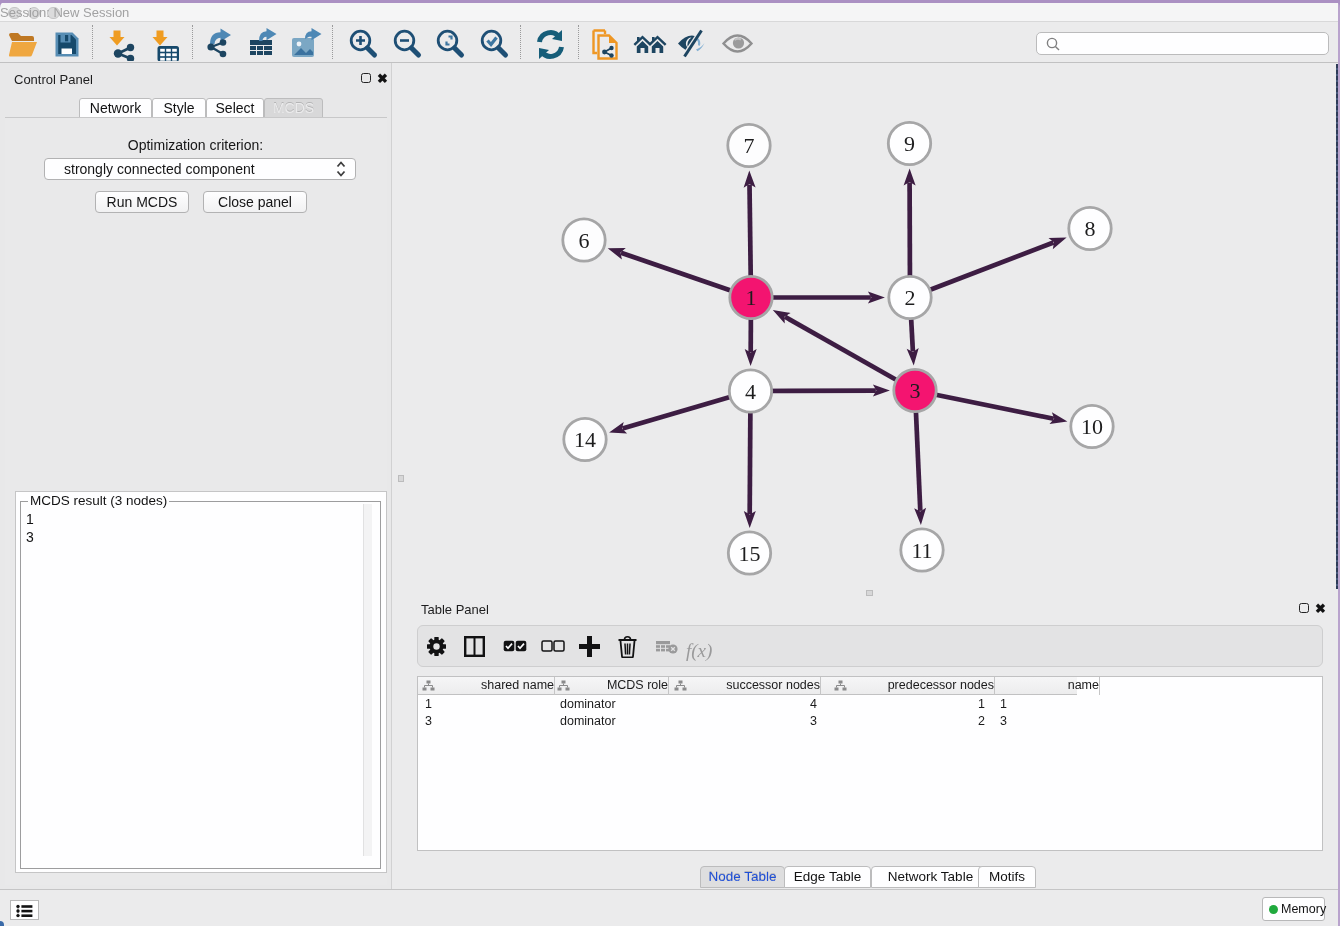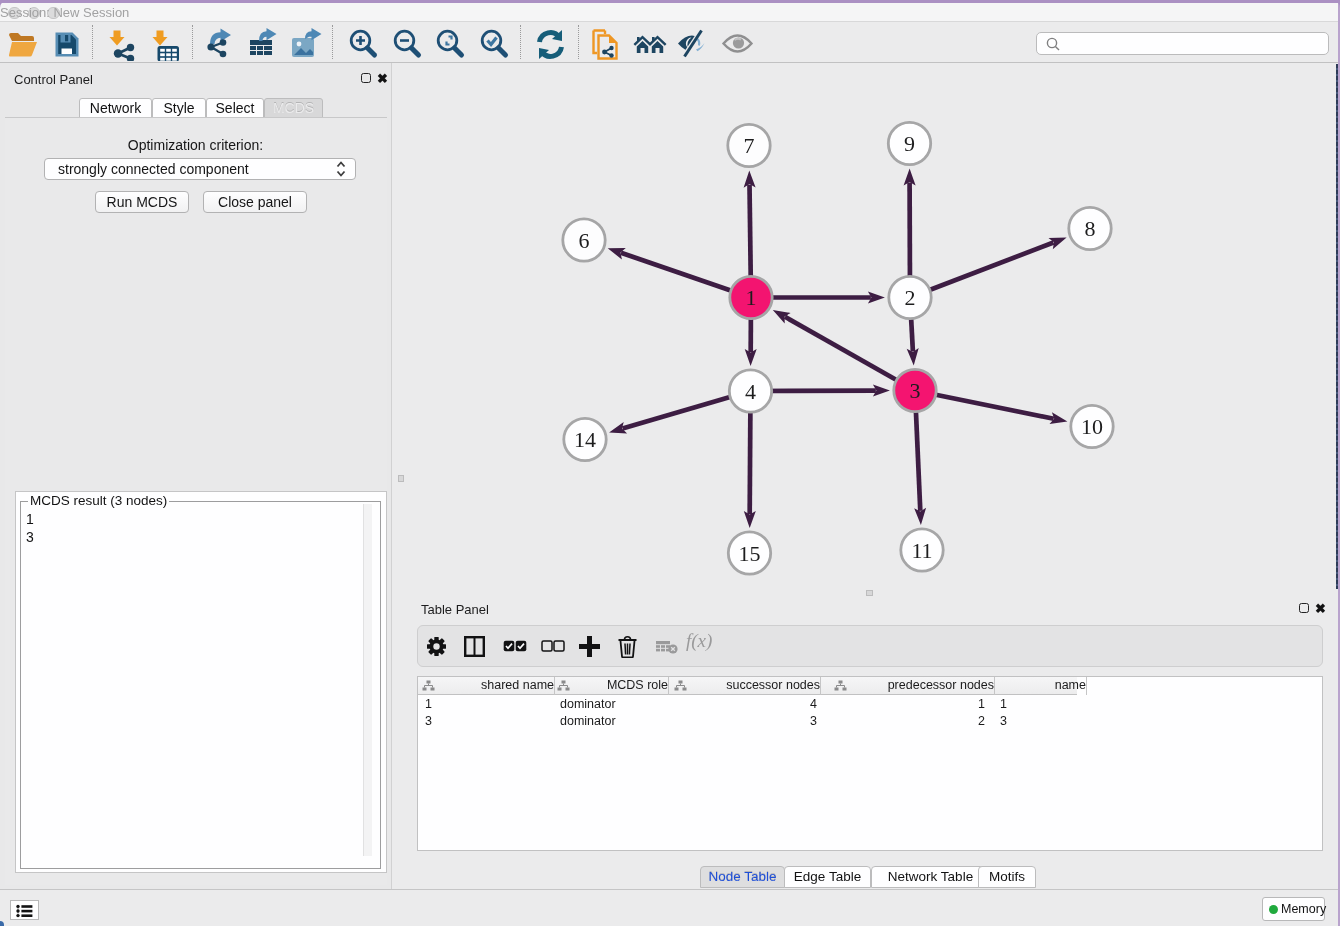--- a/index.html
+++ b/index.html
@@ -23,7 +23,7 @@
 .tabsel{background:#d9d9d9;color:#ececec;text-shadow:0 -1px 0 #b5b5b5;border-radius:3px;height:23px}
 .cpbody{position:absolute;left:5px;top:54px;width:382px;height:768px;background:#eaeaea;border-top:1px solid #c9c9c9}
 .optlabel{position:absolute;left:0;top:74px;width:100%;text-align:center;font-size:14px;color:#141414}
-.select{position:absolute;left:44px;top:95px;width:312px;height:22px;background:#fff;border:1px solid #b3b3b3;border-radius:4px;font-size:14px;color:#141414;line-height:20px;padding-left:13px}
+.select{position:absolute;left:44px;top:95px;width:312px;height:22px;background:#fff;border:1px solid #b3b3b3;border-radius:4px;font-size:14px;color:#141414;line-height:20px;padding-left:19px}
 .btn{position:absolute;top:128px;height:22px;background:linear-gradient(#ffffff,#f2f2f2);border:1px solid #b3b3b3;border-radius:4px;font-size:14px;color:#141414;text-align:center;line-height:20px}
 .resultbox{position:absolute;left:15px;top:428px;width:372px;height:382px;background:#fff;border:1px solid #c6c6c6}
 .fieldset{position:absolute;left:4px;top:9px;right:5px;bottom:3px;border:1px solid #9d9d9d}

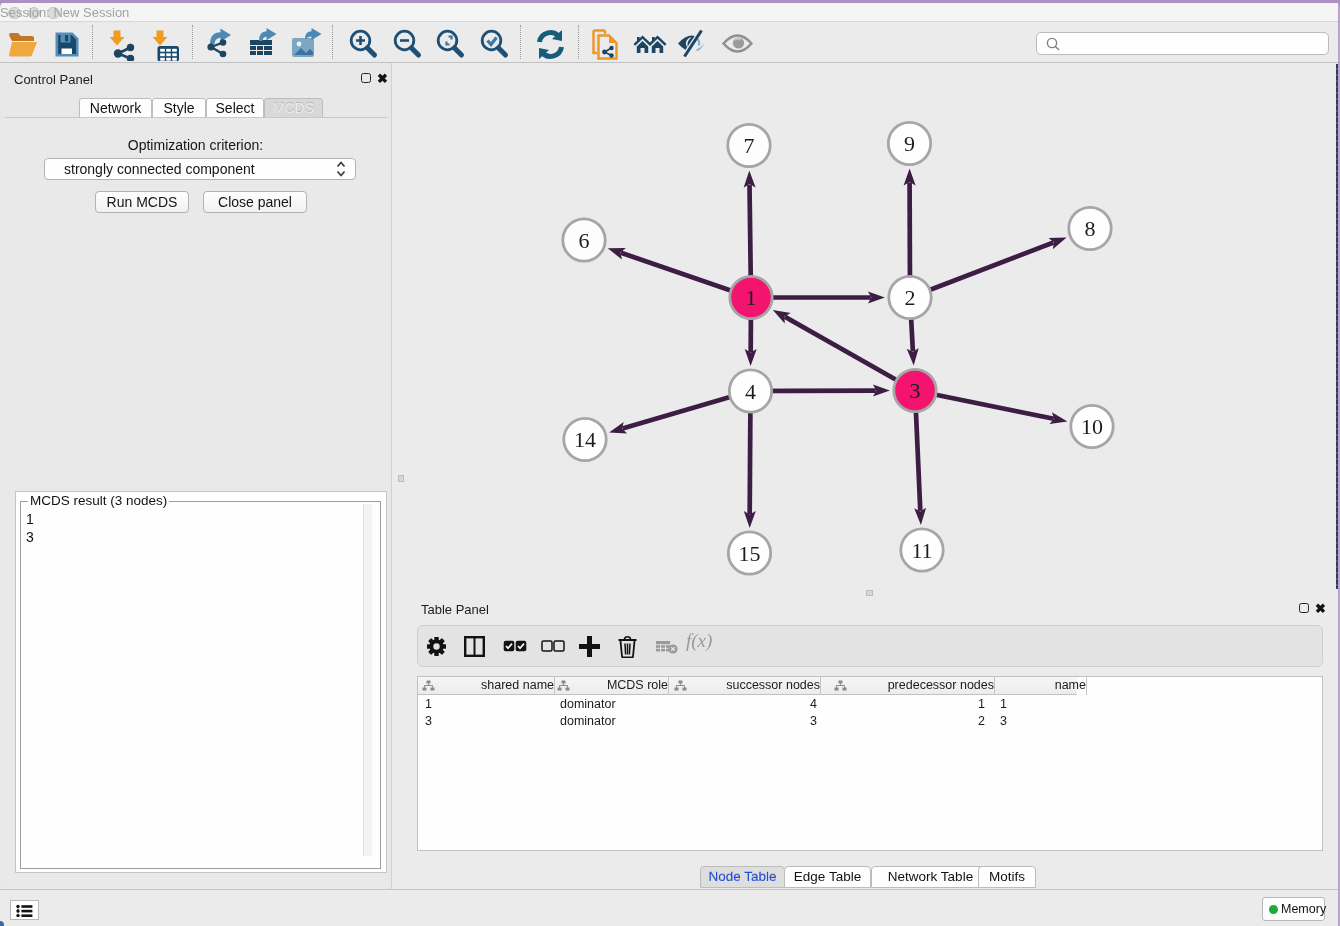--- a/index.html
+++ b/index.html
@@ -330,7 +330,7 @@
           <circle cx="17" cy="8" r="4.6" fill="#9a9a9a"></circle>
           <path d="M15.2 6.2 L18.8 9.8 M18.8 6.2 L15.2 9.8" stroke="#e4e4e4" stroke-width="1.3"></path>
         </svg>
-      <div style="position:absolute;left:268px;top:4px;font-family:'Liberation Serif',serif;font-style:italic;font-size:19px;color:#9a9a9a">f(x)</div>
+      <div style="position:absolute;left:268px;top:14px;font-family:'Liberation Serif',serif;font-style:italic;font-size:19px;color:#9a9a9a">f(x)</div>
     </div>
     <div class="ttable">
       <div class="thead">

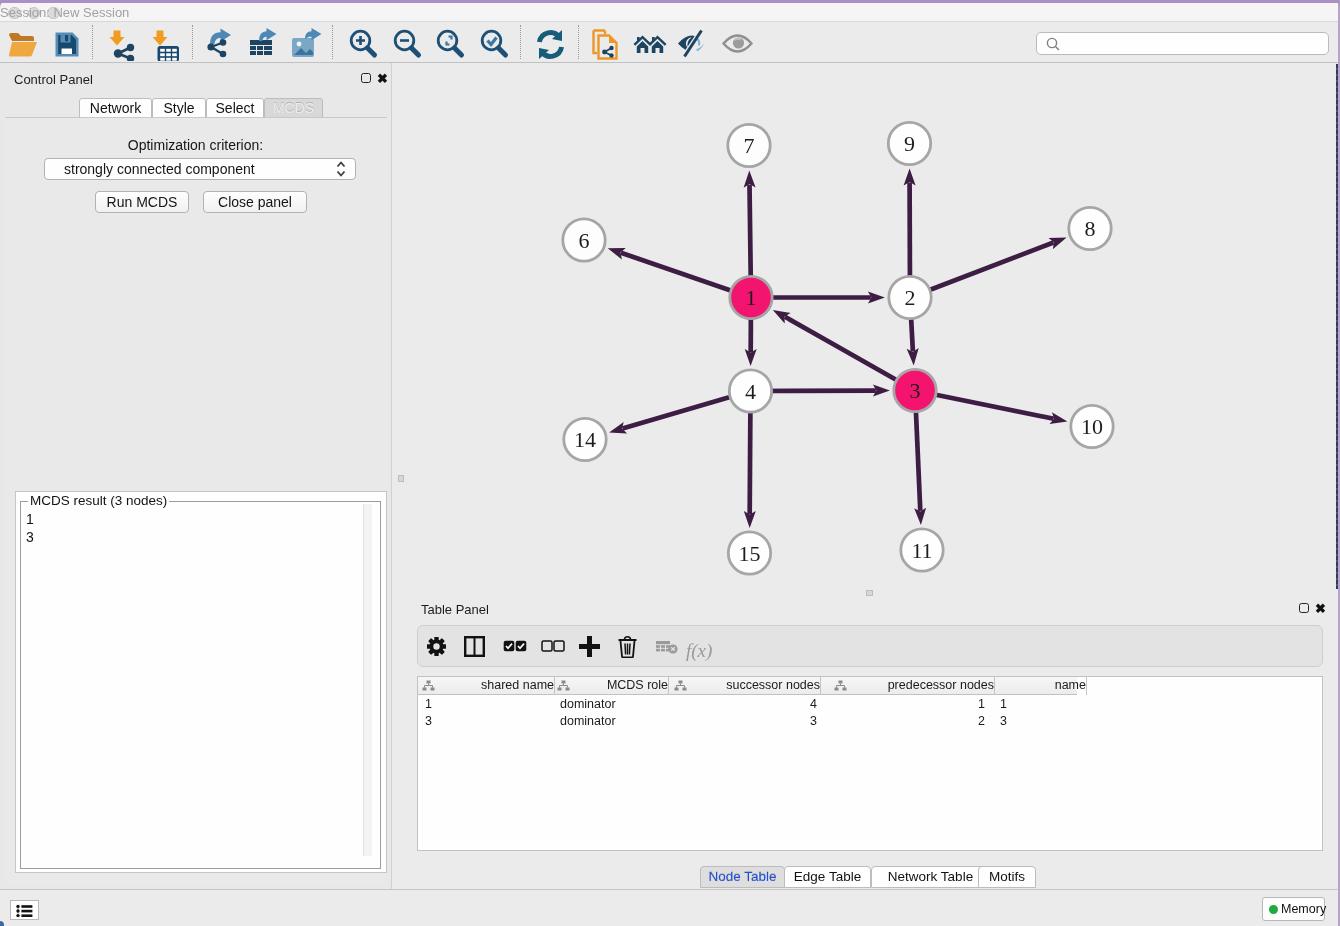--- a/index.html
+++ b/index.html
@@ -338,7 +338,7 @@
         <div class="thcell" style="left:137px;width:114px">MCDS role</div>
         <div class="thcell" style="left:251px;width:152px">successor nodes</div>
         <div class="thcell" style="left:403px;width:174px">predecessor nodes</div>
-        <div class="thcell" style="left:587px;width:82px">name</div>
+        <div class="thcell" style="left:600px;width:82px">name</div>
         <svg class="treeicon" style="left:4px" width="13" height="11" viewBox="0 0 13 11">
             <rect x="4.5" y="0.5" width="4" height="3" fill="#8a8a8a"></rect>
             <rect x="0.5" y="7.5" width="4" height="3" fill="#8a8a8a"></rect>

